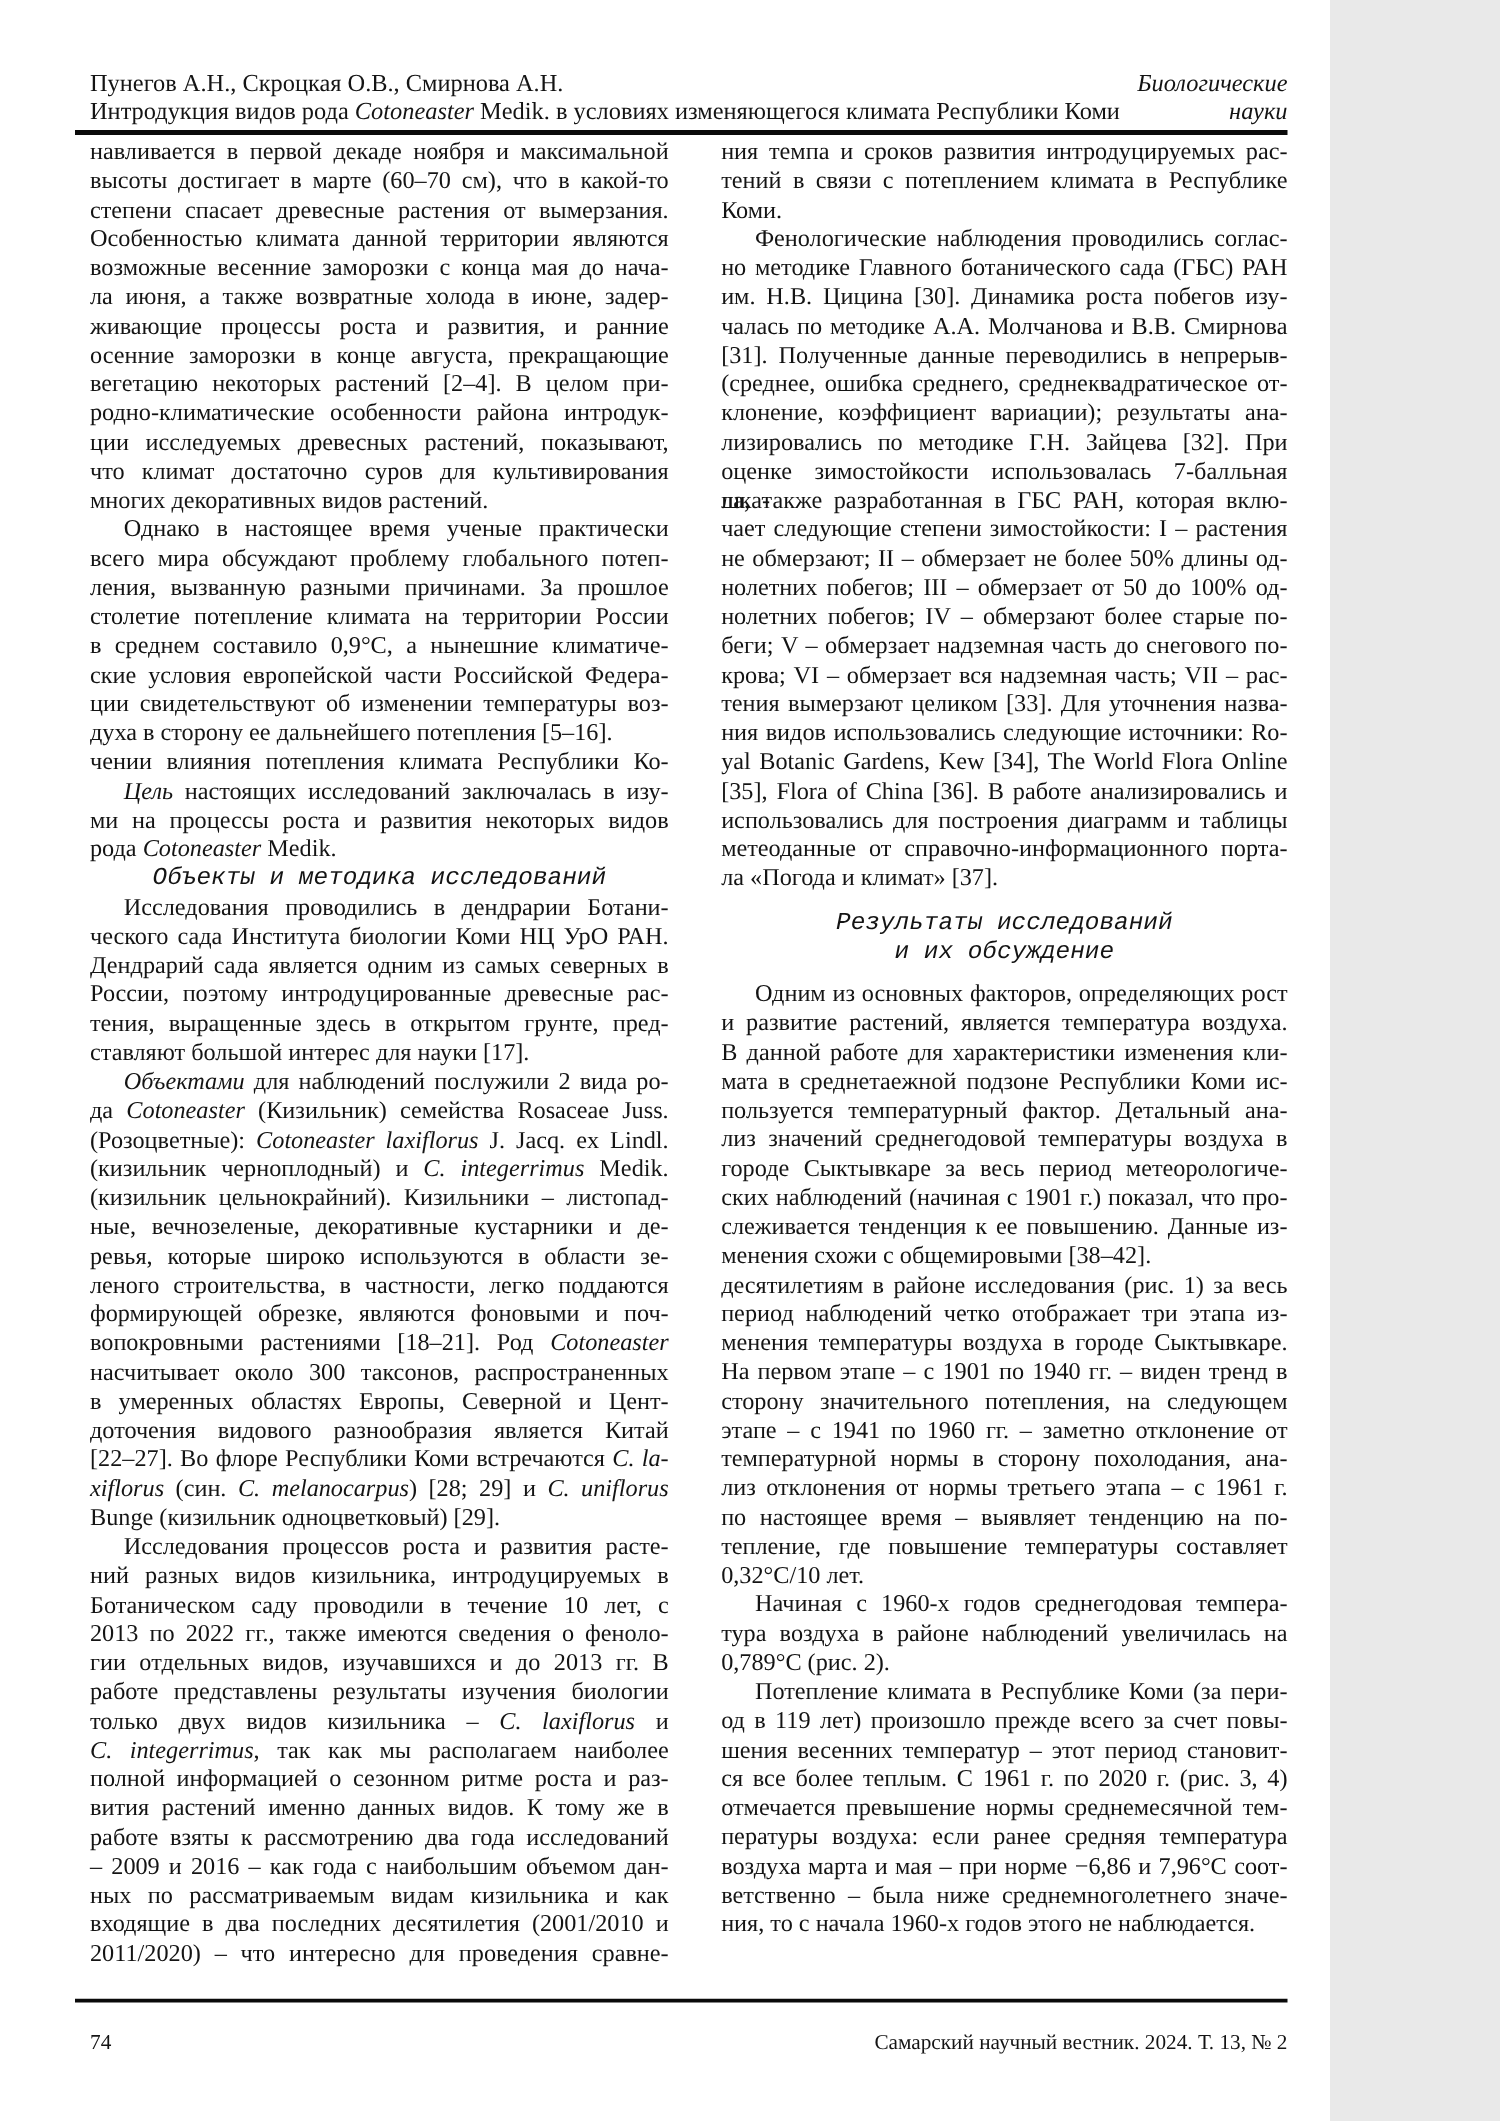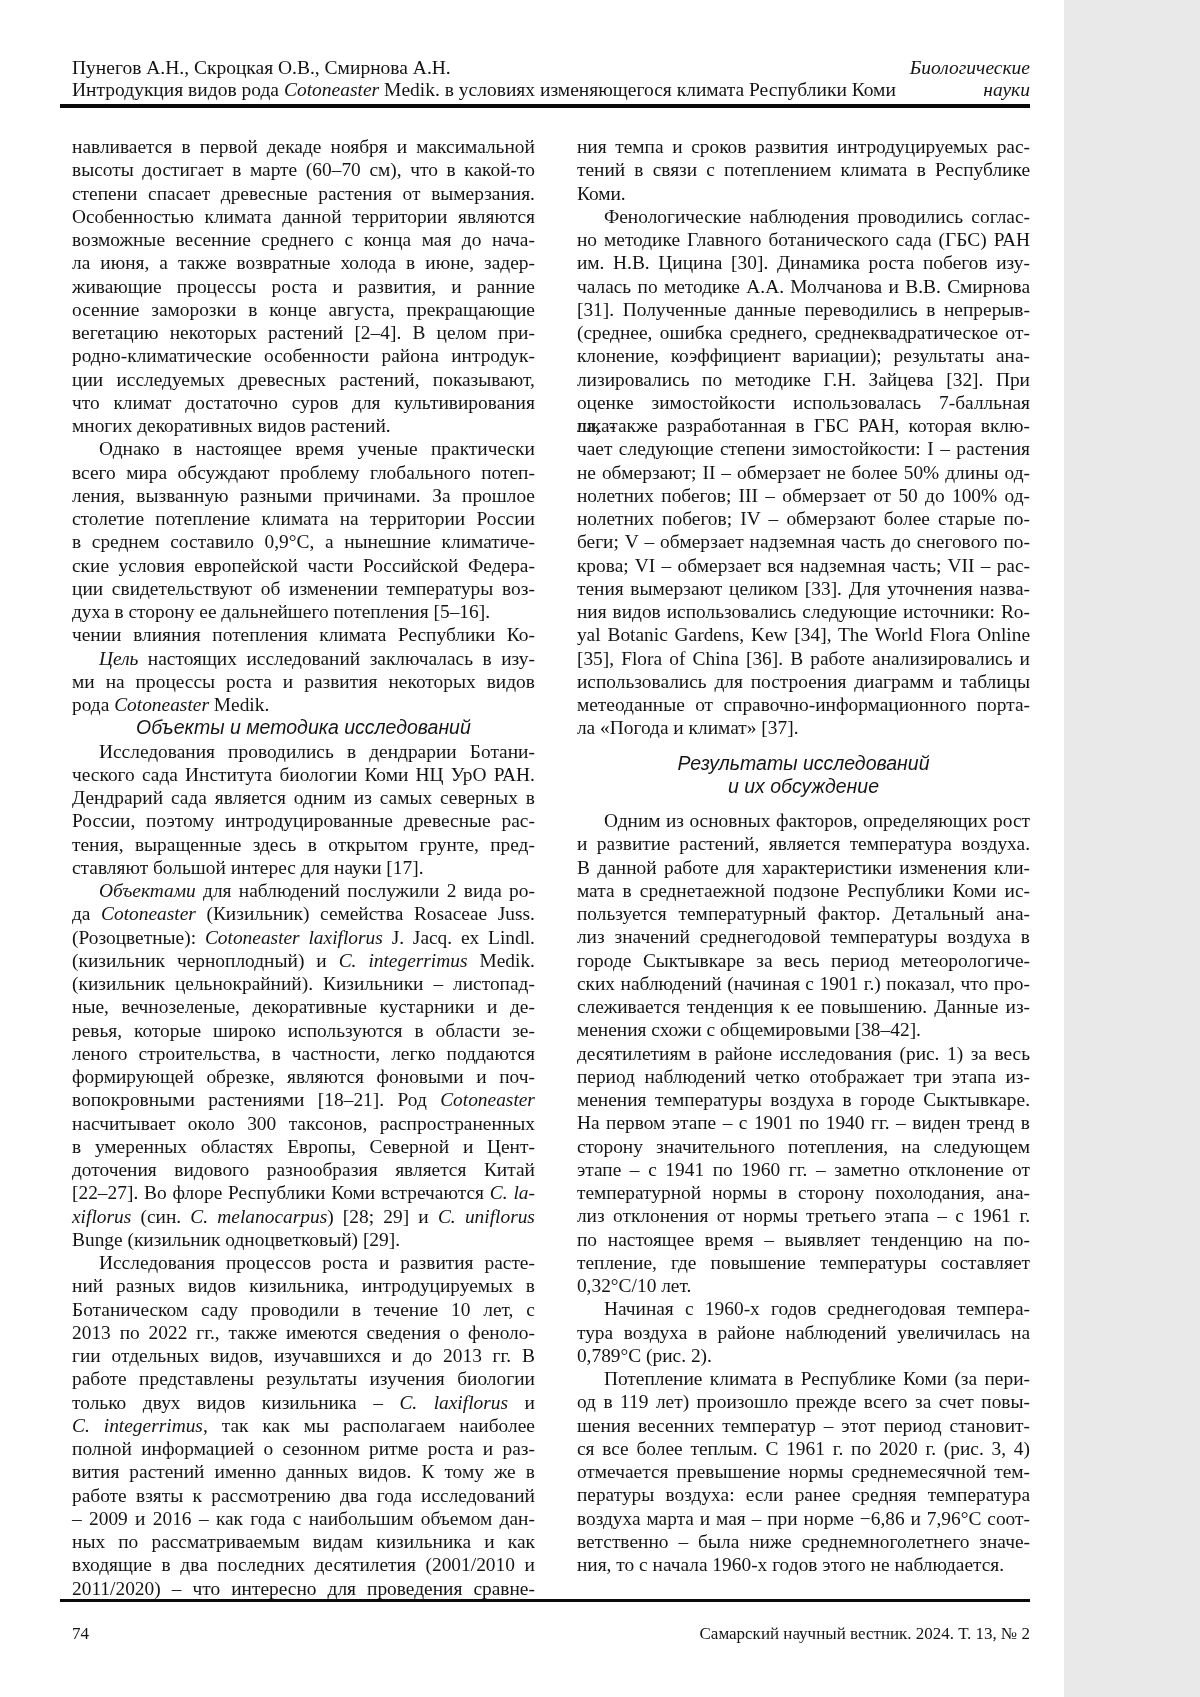--- a/index.html
+++ b/index.html
@@ -20,7 +20,7 @@
   .it{font-style:italic;}
   
   .cols{position:absolute;left:72px;top:110px;width:958px;
-        display:flex;gap:42px;margin-top:25px;}
+        display:flex;gap:42px;}
   .colL{width:471px;}
   .colR{width:461px;}
   .ln{

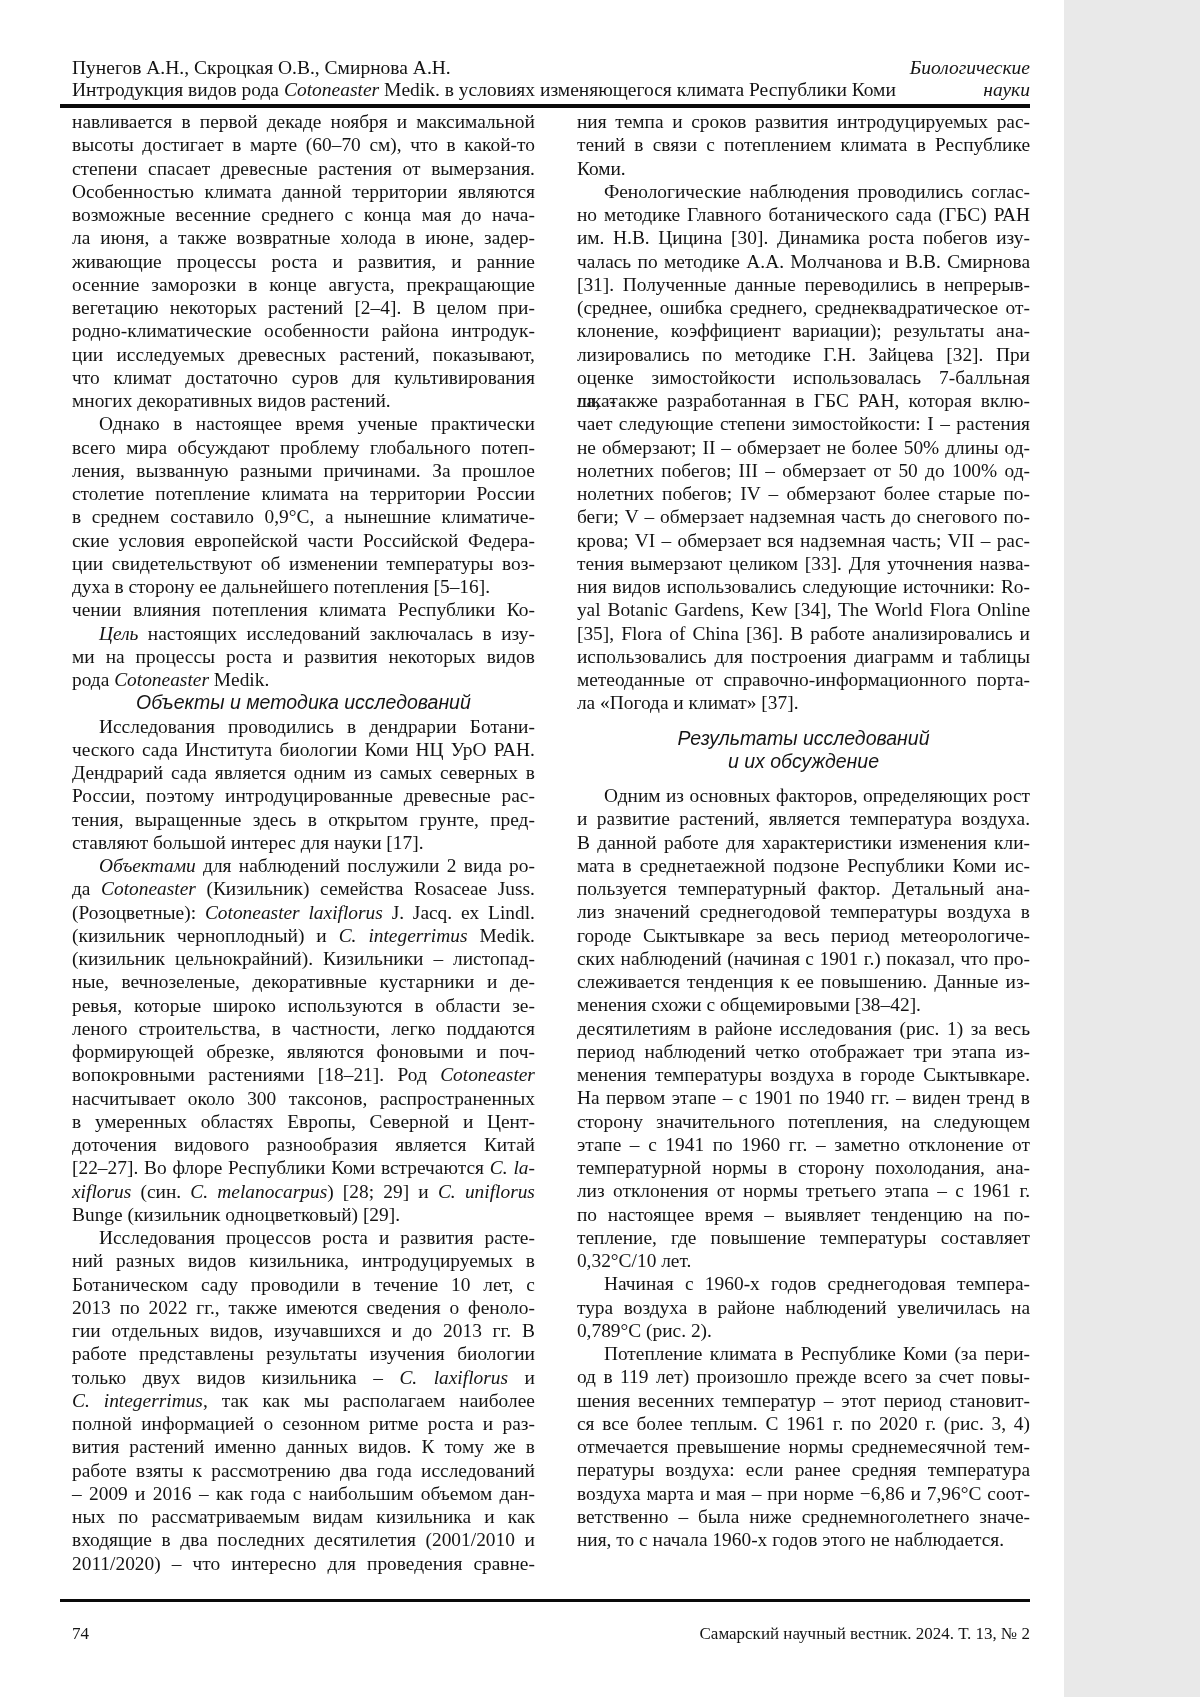--- a/index.html
+++ b/index.html
@@ -70,7 +70,7 @@
         <div class="ln">высоты достигает в марте (60–70 см), что в какой-то</div>
         <div class="ln">степени спасает древесные растения от вымерзания.</div>
         <div class="ln">Особенностью климата данной территории являются</div>
-        <div class="ln">возможные весенние среднего с конца мая до нача-</div>
+        <div class="ln">возможные весенние заморозки с конца мая до нача-</div>
         <div class="ln">ла июня, а также возвратные холода в июне, задер-</div>
         <div class="ln">живающие процессы роста и развития, и ранние</div>
         <div class="ln">осенние заморозки в конце августа, прекращающие</div>

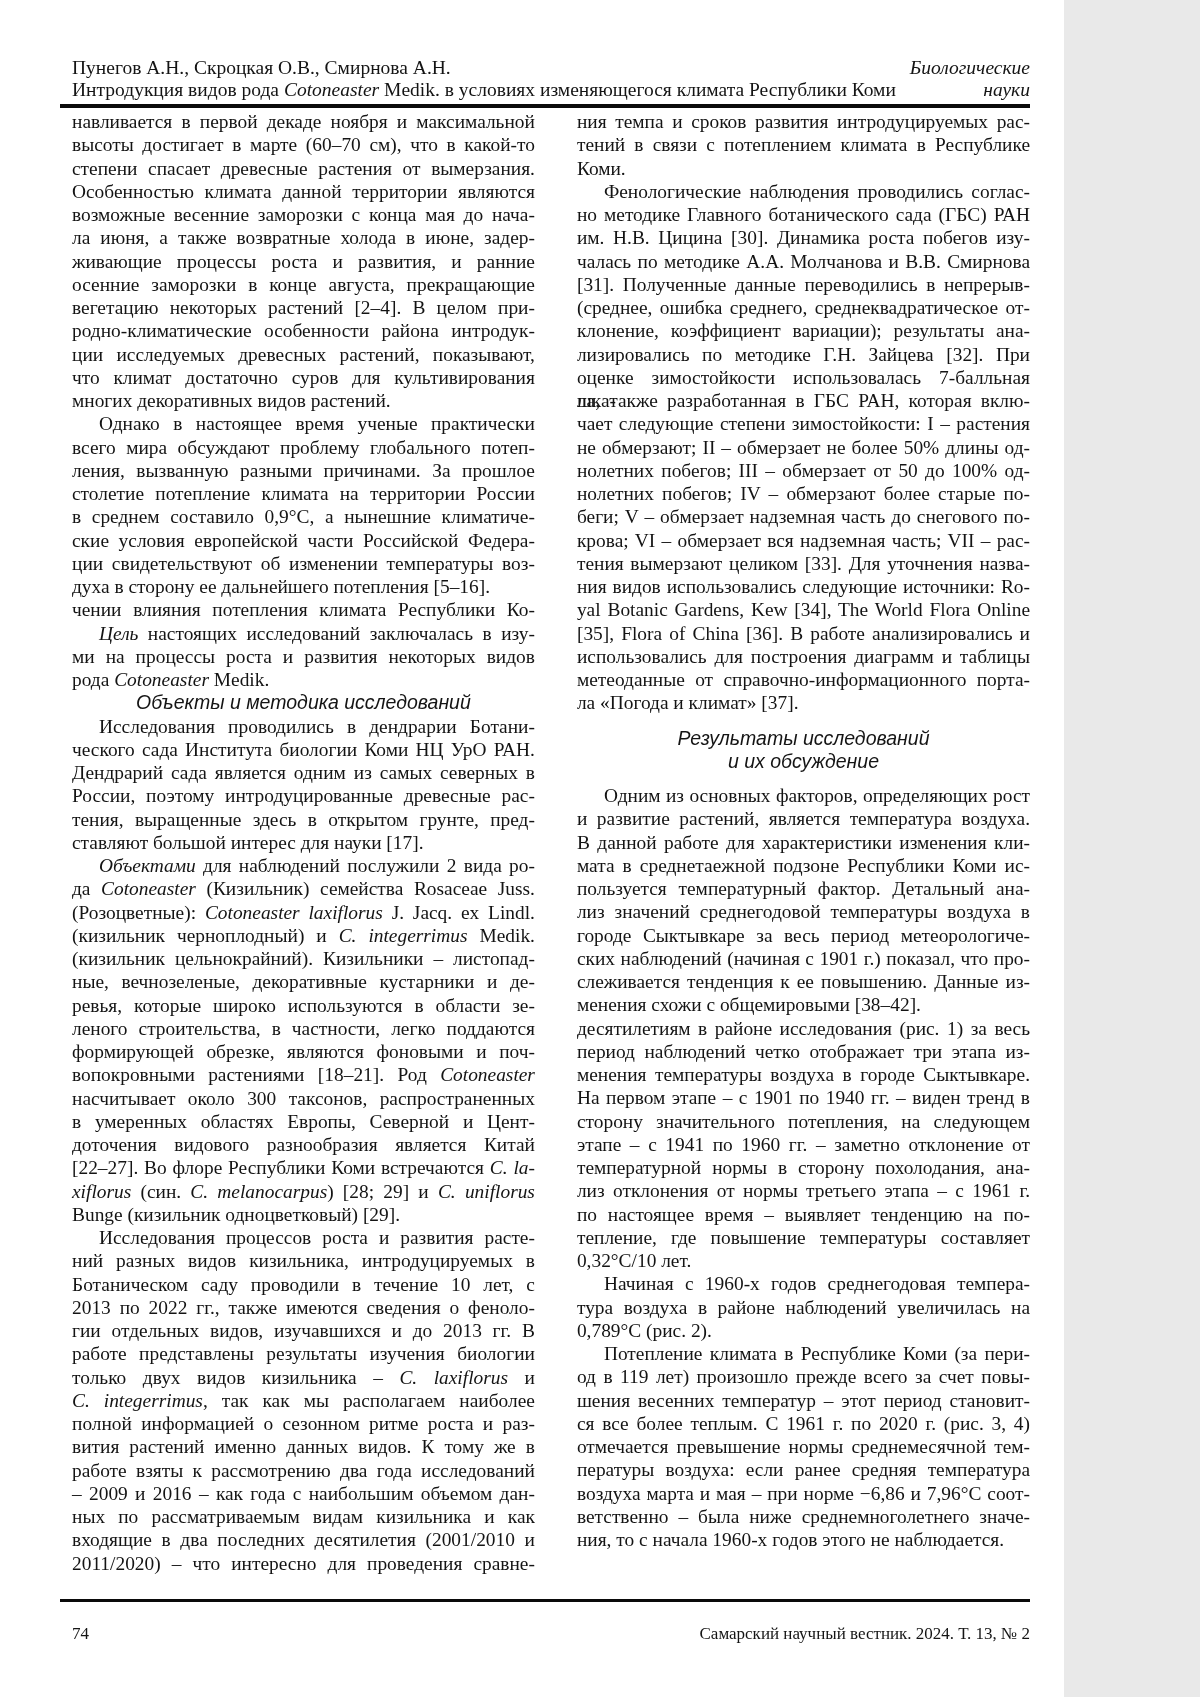--- a/index.html
+++ b/index.html
@@ -33,7 +33,7 @@
   .last{text-align-last:left;}
   .ind{text-indent:27px;}
   .head{
-    font-family:Liberation Sans, sans-serif;
+    font-family:Liberation Mono, monospace;
     font-style:italic;
     font-size:19.5px;
     text-align:center;

